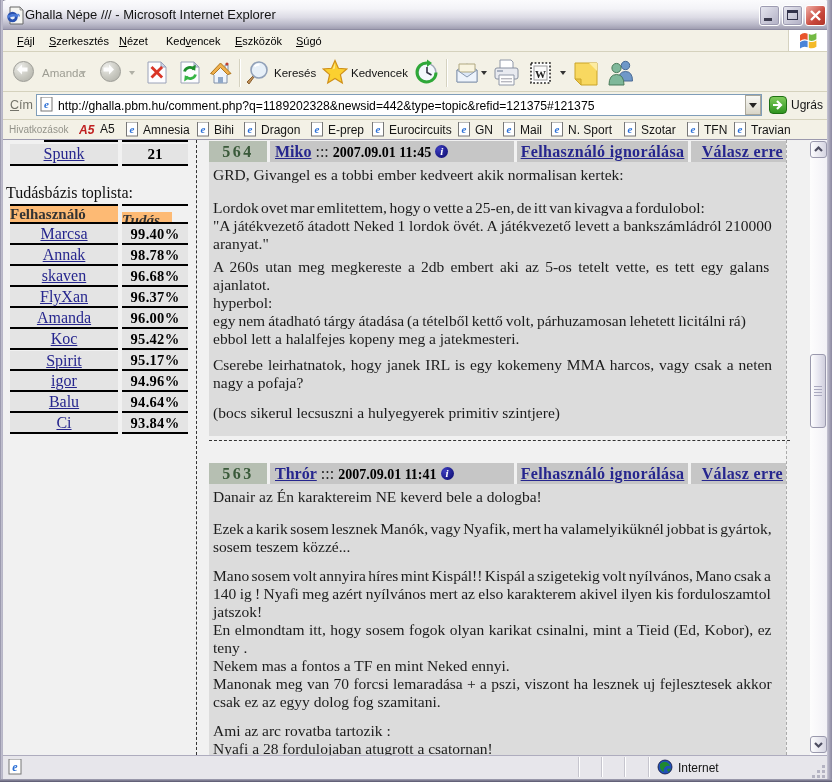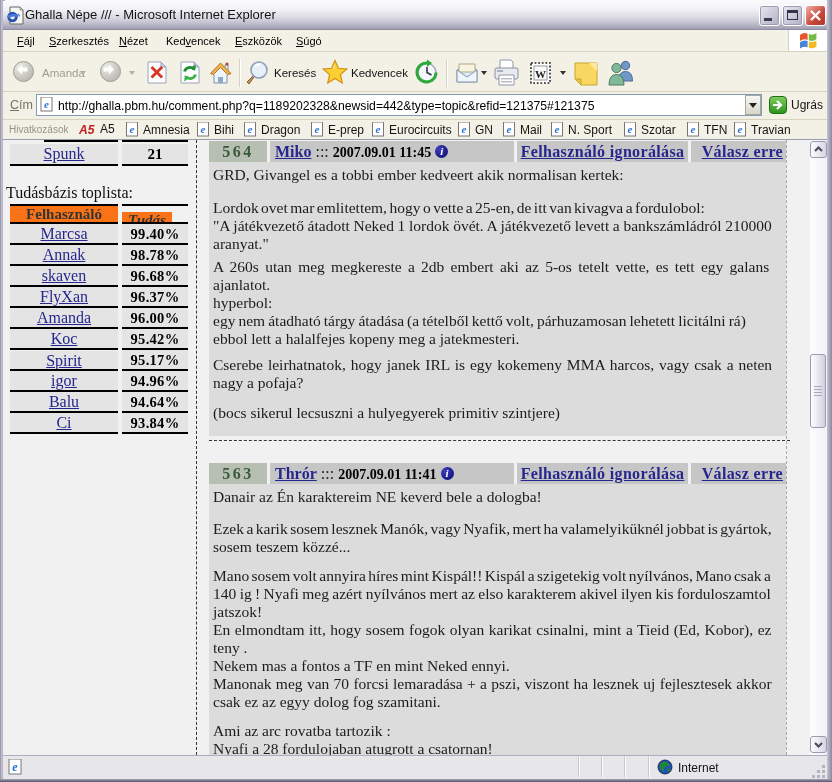--- a/index.html
+++ b/index.html
@@ -24,7 +24,7 @@
 .line{position:absolute;left:213px;width:565px;height:18px;line-height:18px;font-size:15.5px;color:#1c1c1c;white-space:nowrap;}
 .jline{white-space:nowrap;}
 .sc{background:#e4e4e4;text-align:center;font-size:16px;line-height:20px;}
-.sh{background:#f97316;text-align:center;font-size:15px;line-height:16px;color:#333;}
+.sh{background:#fdba74;text-align:left;font-size:15px;line-height:16px;color:#333;}
 .sr{position:absolute;background:#e4e4e4;text-align:center;font-size:16px;line-height:19px;font-family:"Liberation Serif",serif;}
 .sr b{font-size:14.5px;letter-spacing:0.3px;}
 .srb{position:absolute;background:#000;}

